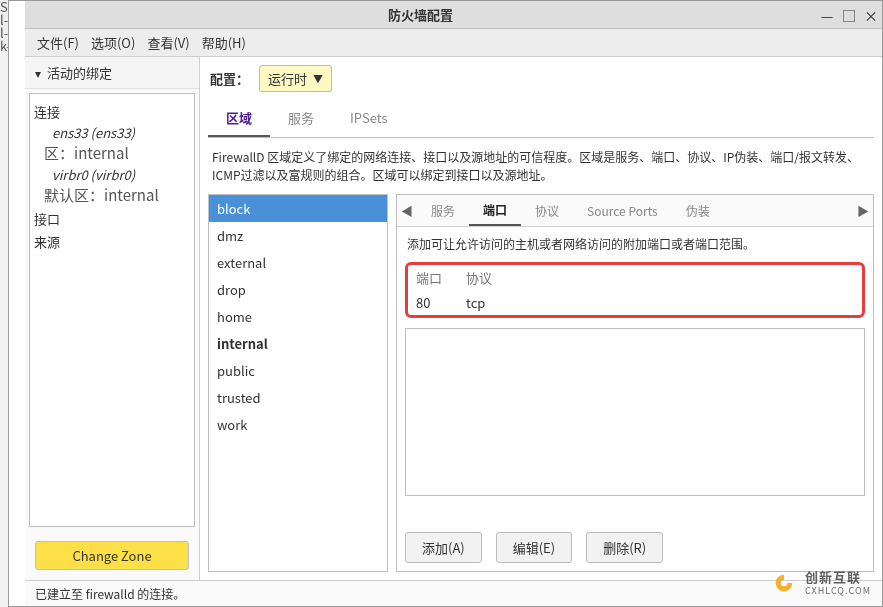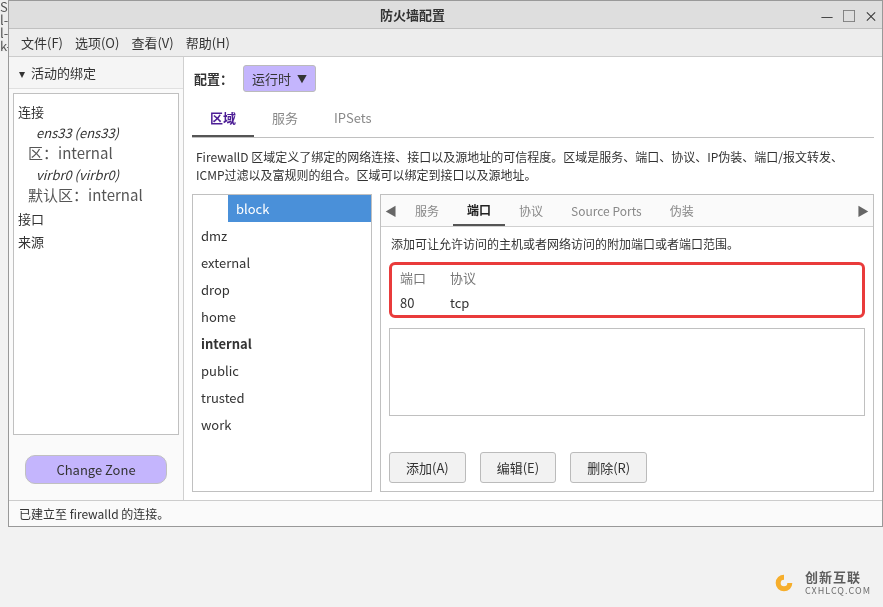--- a/index.html
+++ b/index.html
@@ -4,7 +4,7 @@
 <style>
   * { box-sizing: border-box; margin: 0; padding: 0; font-family: "Noto Sans CJK SC", "Microsoft YaHei", sans-serif; font-size: 13px; }
   body { background: #f2f2f2; color: #333; width: 883px; height: 607px; overflow: hidden; }
-  .window { width: 875px; margin-left: 8px; background: #fff; border: 1px solid #999; height: 527px; display: flex; flex-direction: column; }
+  .window { width: 875px; margin-left: 8px; background: #fff; border: 1px solid #999; height: 607px; display: flex; flex-direction: column; padding-left: 16px; }
   .left-gutter { position: absolute; left: 0; top: 0; font-size: 12px; color: #555; line-height: 13px; background: #eee; width: 8px; overflow: hidden; }
   .titlebar { display: flex; align-items: center; height: 28px; background: #dedede; border-bottom: 1px solid #c0c0c0; }
   .titlebar .title { flex: 1; text-align: center; font-weight: bold; }

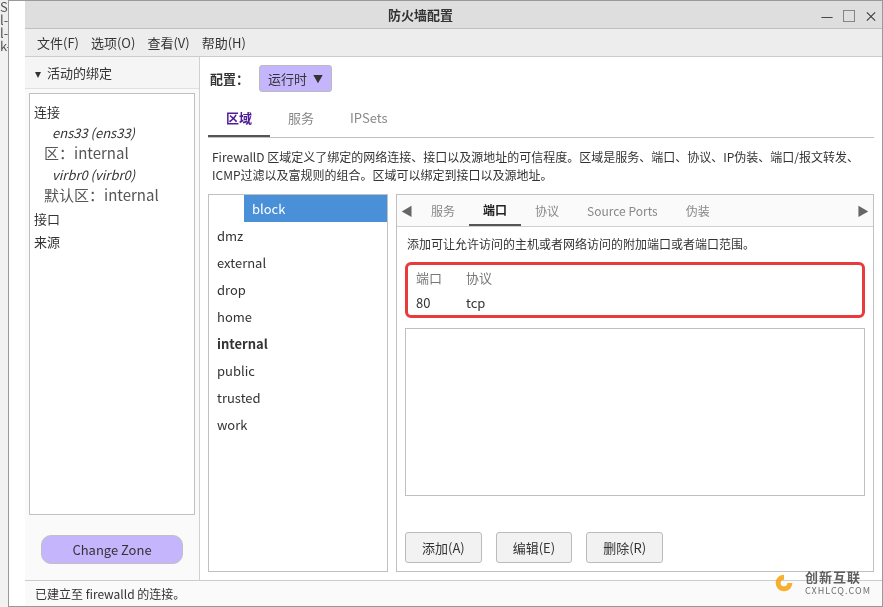--- a/index.html
+++ b/index.html
@@ -23,7 +23,7 @@
   .main { flex: 1; display: flex; flex-direction: column; min-width: 0; }
   .config-row { display: flex; align-items: center; padding: 8px 10px; gap: 10px; }
   .config-row strong { font-weight: bold; }
-  .combo { border: 1px solid #bbb; background: #c4b5fd; padding: 3px 8px; border-radius: 3px; display: inline-flex; align-items: center; gap: 6px; cursor: pointer; }
+  .combo { border: 1px solid #bbb; background: #fef9c3; padding: 3px 8px; border-radius: 3px; display: inline-flex; align-items: center; gap: 6px; cursor: pointer; }
   .combo .arr { font-size: 10px; }
   .tabs { display: flex; border-bottom: 1px solid #c0c0c0; margin: 0 8px; }
   .tab { padding: 8px 18px; color: #888; cursor: pointer; }

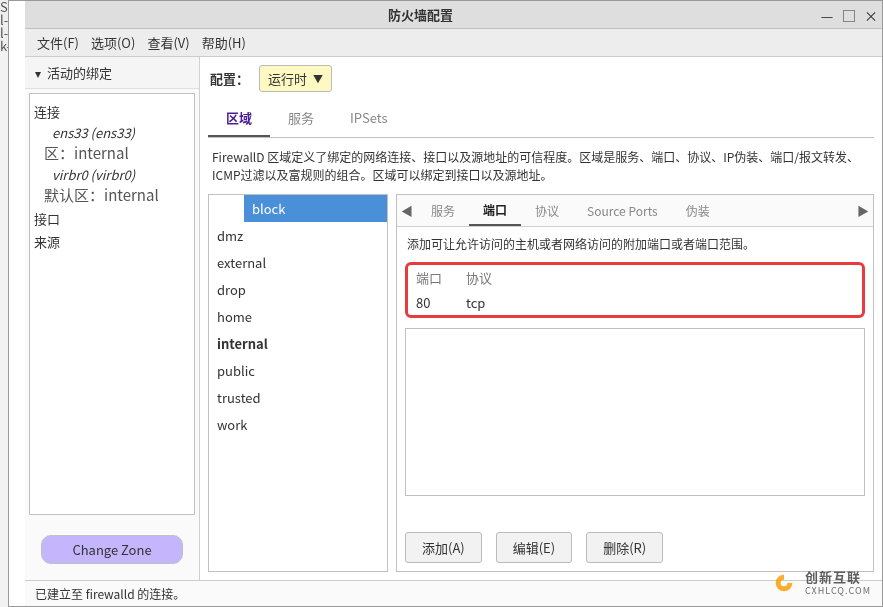--- a/index.html
+++ b/index.html
@@ -32,7 +32,7 @@
   .zone-body { flex: 1; display: flex; padding: 0 8px 8px 8px; gap: 8px; min-height: 0; }
   .zone-list { width: 180px; border: 1px solid #c0c0c0; background: #fff; overflow: auto; }
   .zone-item { padding: 4px 8px; cursor: pointer; }
-  .zone-item.selected { background: #4a90d9; color: #fff; margin-left: 35px; }
+  .zone-item.selected { background: #4a90d9; color: #fff; }
   .zone-item.bold { font-weight: bold; }
   .detail { flex: 1; display: flex; flex-direction: column; border: 1px solid #c0c0c0; background: #fff; min-width: 0; }
   .subtabs { display: flex; align-items: center; border-bottom: 1px solid #d0d0d0; background: #fafafa; position: relative; }

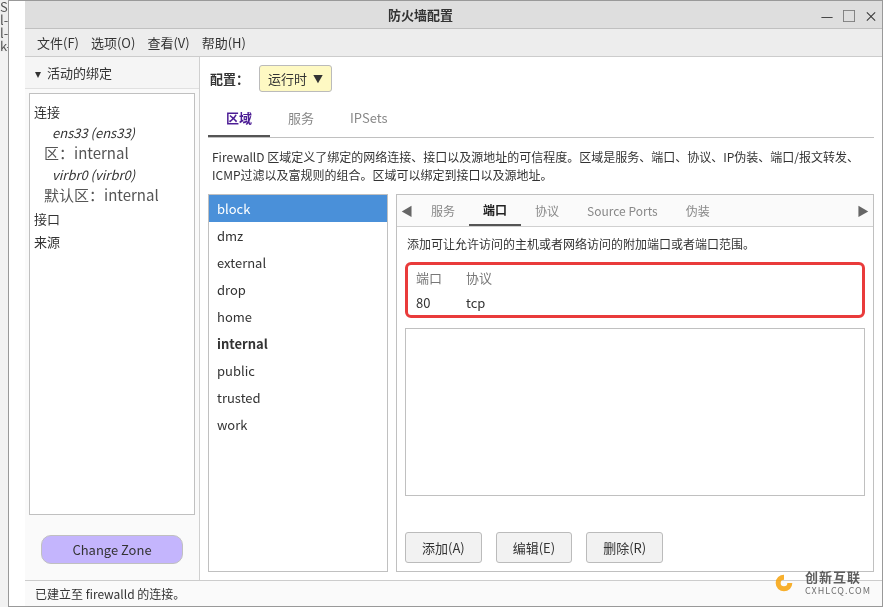--- a/index.html
+++ b/index.html
@@ -19,7 +19,7 @@
   .tree-cat { font-weight: normal; margin-top: 4px; }
   .tree-item { margin-left: 18px; margin-top: 2px; font-style: italic; }
   .tree-sub { margin-left: 10px; color: #555; font-size: 15px; }
-  .change-zone { margin: 16px; padding: 4px 0; border: 1px solid #c0c0c0; background: #c4b5fd; text-align: center; cursor: pointer; border-radius: 10px; }
+  .change-zone { margin: 10px; padding: 4px 0; border: 1px solid #c0c0c0; background: #fde047; text-align: center; cursor: pointer; border-radius: 3px; }
   .main { flex: 1; display: flex; flex-direction: column; min-width: 0; }
   .config-row { display: flex; align-items: center; padding: 8px 10px; gap: 10px; }
   .config-row strong { font-weight: bold; }

